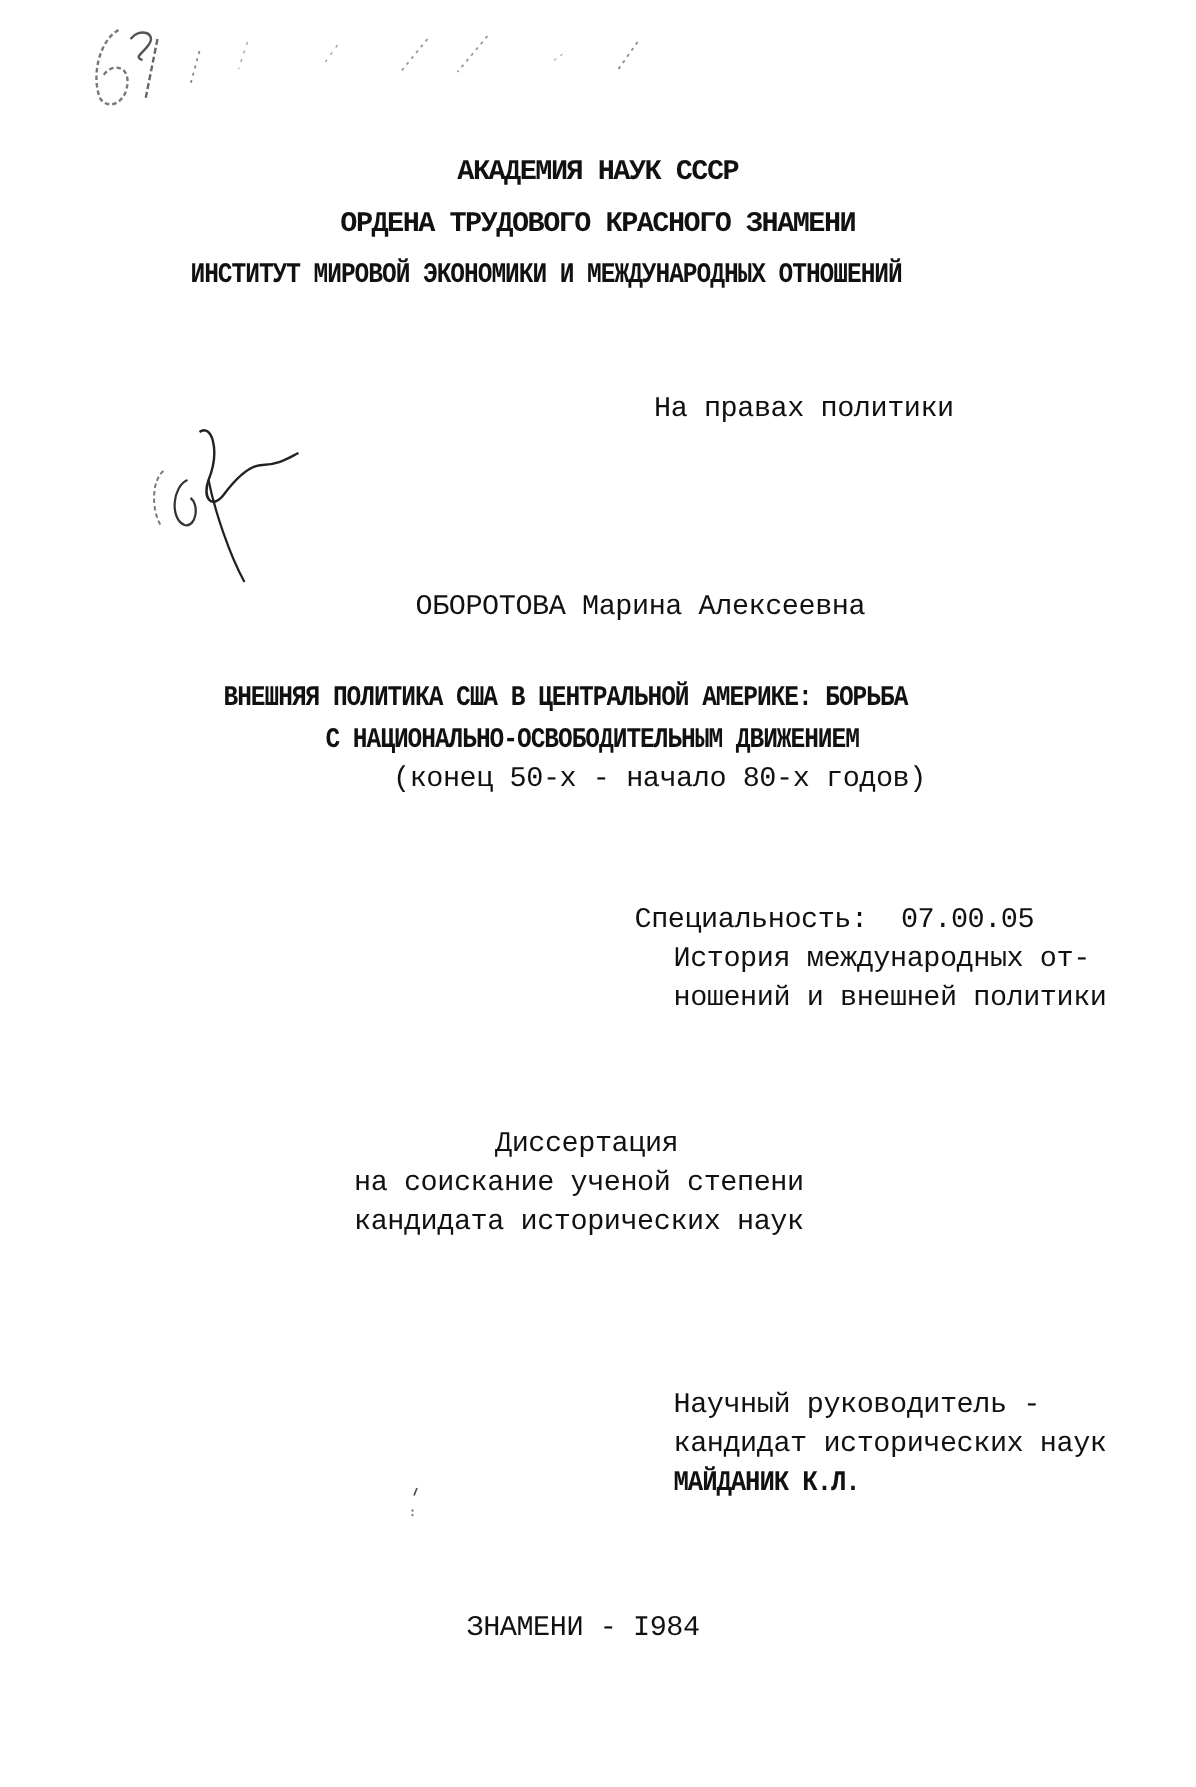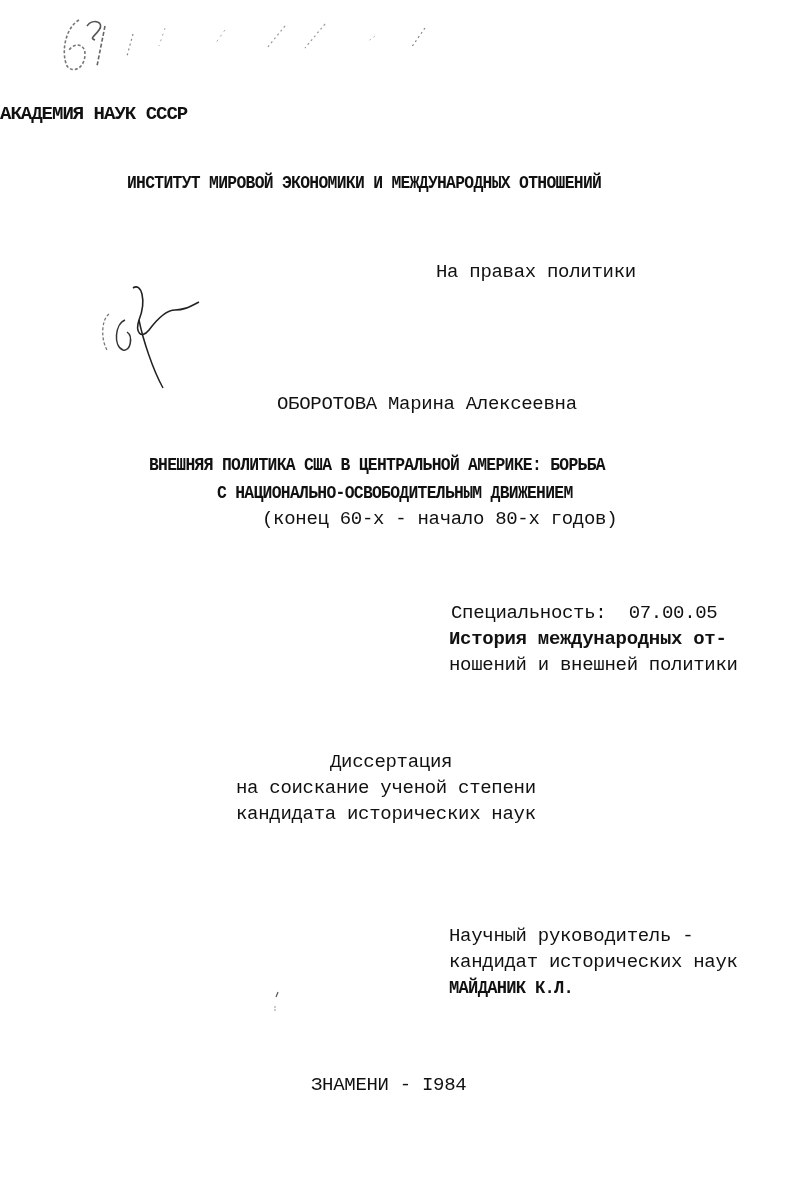--- a/index.html
+++ b/index.html
@@ -37,6 +37,7 @@
     .center {
       left: 0;
       width: 797px;
+      text-align: center;
     }
     .handwriting {
       position: absolute;

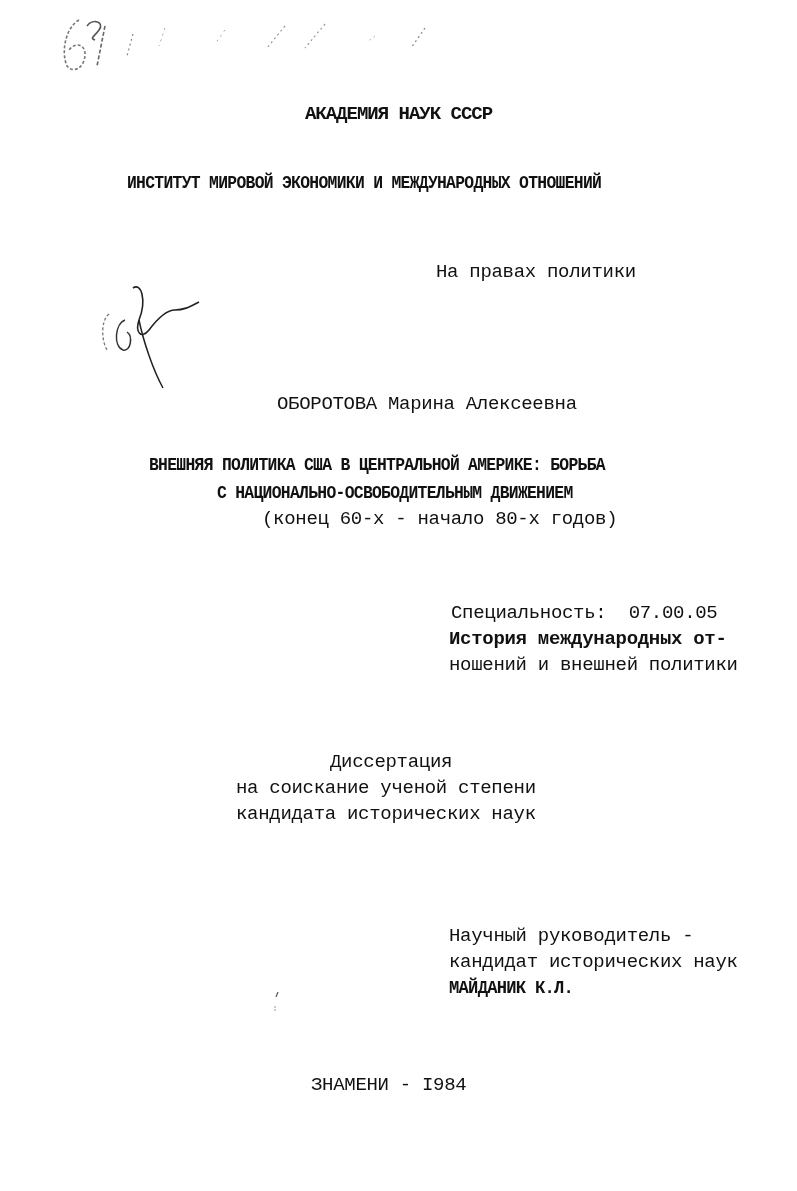--- a/index.html
+++ b/index.html
@@ -62,6 +62,7 @@
   </svg>
 
   <div class="line caps center" style="top:101px; transform:none; letter-spacing:-1px;">АКАДЕМИЯ НАУК СССР</div>
+  <div class="line caps center" style="top:136px; transform:none; letter-spacing:-1px;">ОРДЕНА ТРУДОВОГО КРАСНОГО ЗНАМЕНИ</div>
   <div class="line caps" style="top:170px; left:127px; transform:scaleX(0.86);">ИНСТИТУТ МИРОВОЙ ЭКОНОМИКИ И МЕЖДУНАРОДНЫХ ОТНОШЕНИЙ</div>
 
   <div class="line" style="top:259px; left:436px;">На правах политики</div>

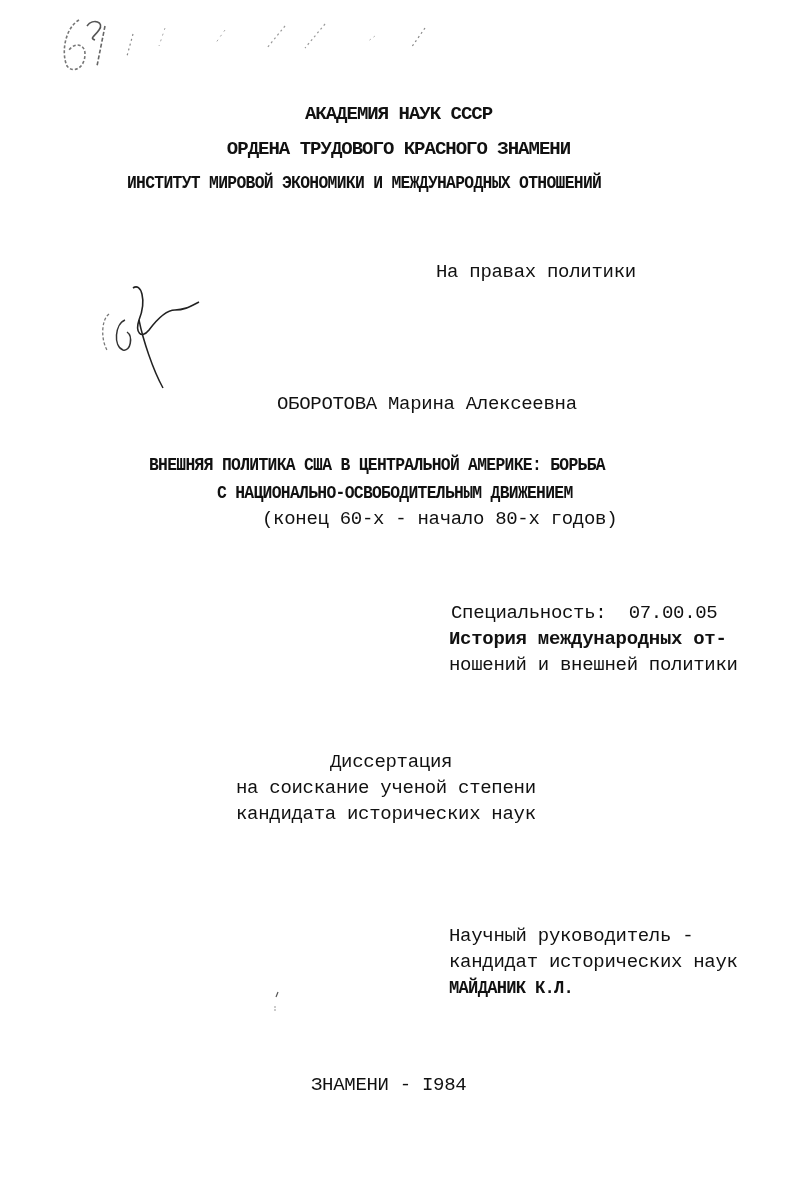--- a/index.html
+++ b/index.html
@@ -78,7 +78,7 @@
 
   <div class="line caps" style="top:452px; left:149px; transform:scaleX(0.86);">ВНЕШНЯЯ ПОЛИТИКА США В ЦЕНТРАЛЬНОЙ АМЕРИКЕ: БОРЬБА</div>
   <div class="line caps" style="top:480px; left:217px; transform:scaleX(0.86);">С НАЦИОНАЛЬНО-ОСВОБОДИТЕЛЬНЫМ ДВИЖЕНИЕМ</div>
-  <div class="line" style="top:506px; left:262px;">(конец 60-х - начало 80-х годов)</div>
+  <div class="line" style="top:506px; left:262px;">(конец 50-х - начало 80-х годов)</div>
 
   <div class="line" style="top:600px; left:451px;">Специальность:  07.00.05</div>
   <div class="line" style="top:626px; left:449px;font-weight:bold;">История международных от-</div>

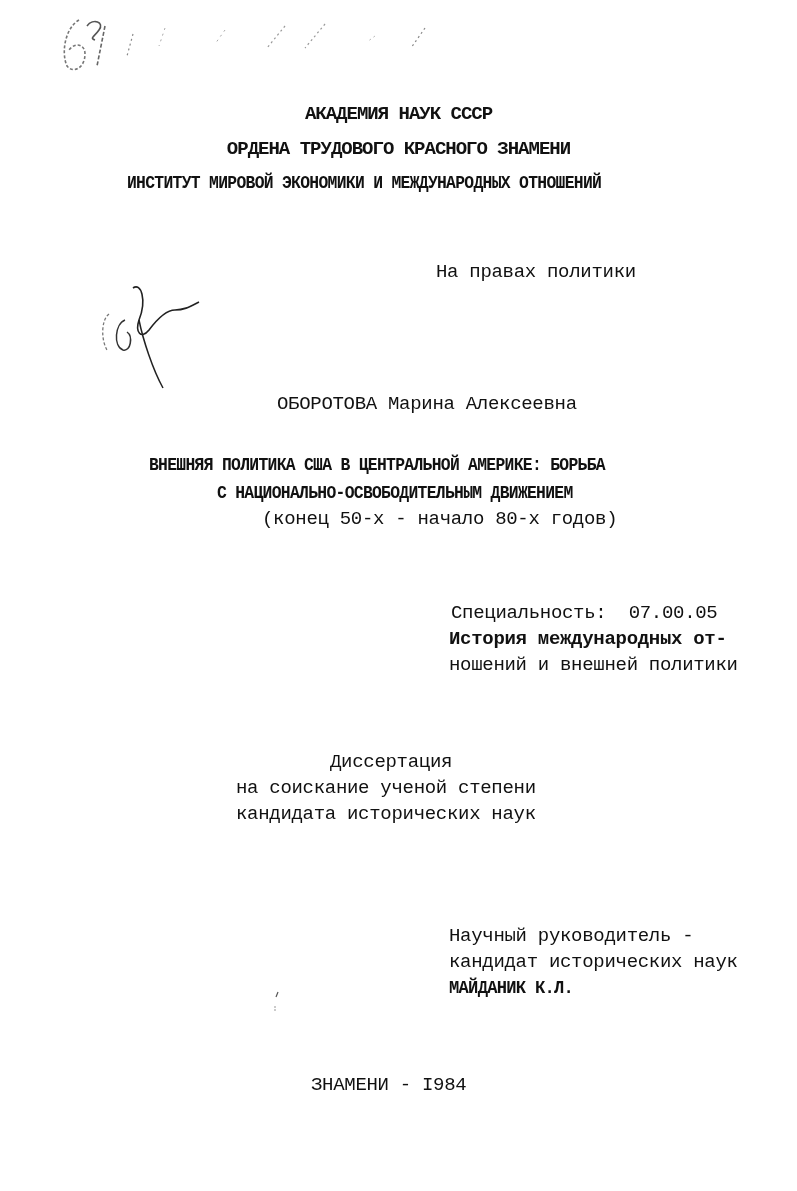--- a/index.html
+++ b/index.html
@@ -80,7 +80,7 @@
   <div class="line caps" style="top:480px; left:217px; transform:scaleX(0.86);">С НАЦИОНАЛЬНО-ОСВОБОДИТЕЛЬНЫМ ДВИЖЕНИЕМ</div>
   <div class="line" style="top:506px; left:262px;">(конец 50-х - начало 80-х годов)</div>
 
-  <div class="line" style="top:600px; left:451px;">Специальность:  07.00.05</div>
+  <div class="line" style="top:600px; left:423px;">Специальность:  07.00.05</div>
   <div class="line" style="top:626px; left:449px;font-weight:bold;">История международных от-</div>
   <div class="line" style="top:652px; left:449px;">ношений и внешней политики</div>
 

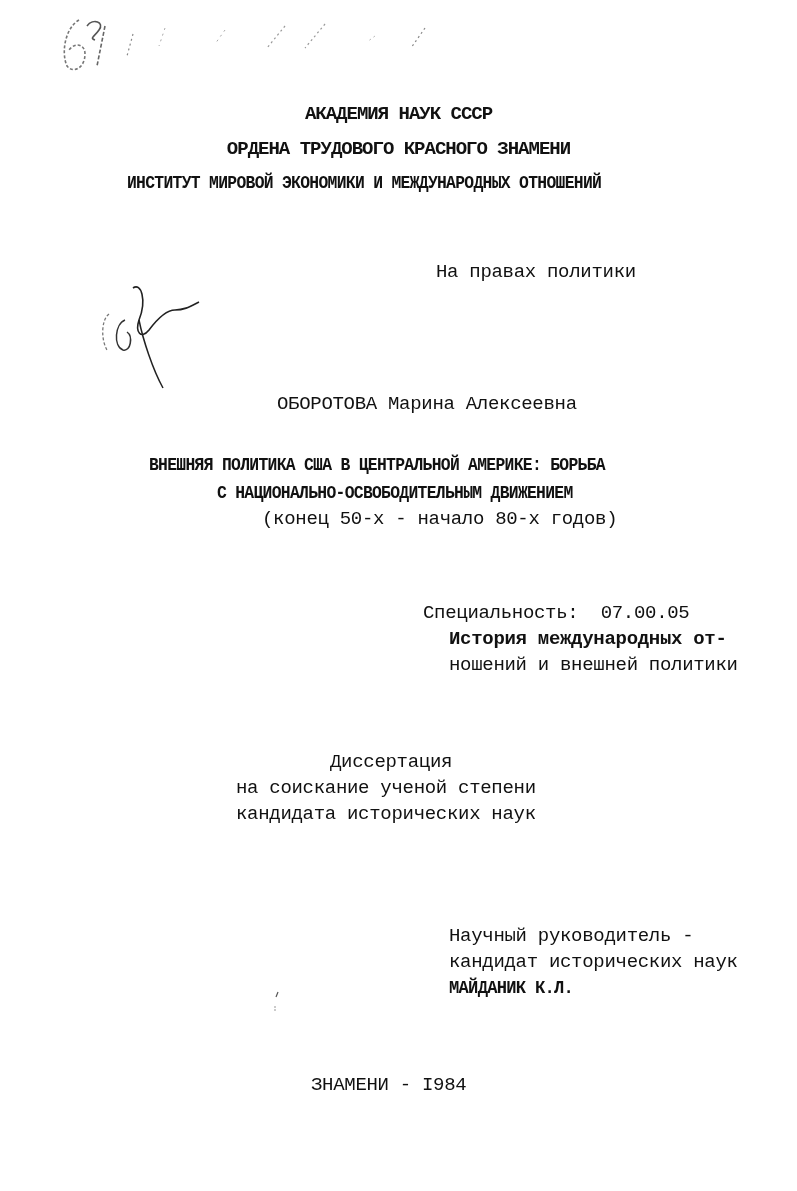--- a/index.html
+++ b/index.html
@@ -81,7 +81,7 @@
   <div class="line" style="top:506px; left:262px;">(конец 50-х - начало 80-х годов)</div>
 
   <div class="line" style="top:600px; left:423px;">Специальность:  07.00.05</div>
-  <div class="line" style="top:626px; left:449px;font-weight:bold;">История международных от-</div>
+  <div class="line" style="top:626px; left:449px;">История международных от-</div>
   <div class="line" style="top:652px; left:449px;">ношений и внешней политики</div>
 
   <div class="line" style="top:749px; left:330px;">Диссертация</div>

